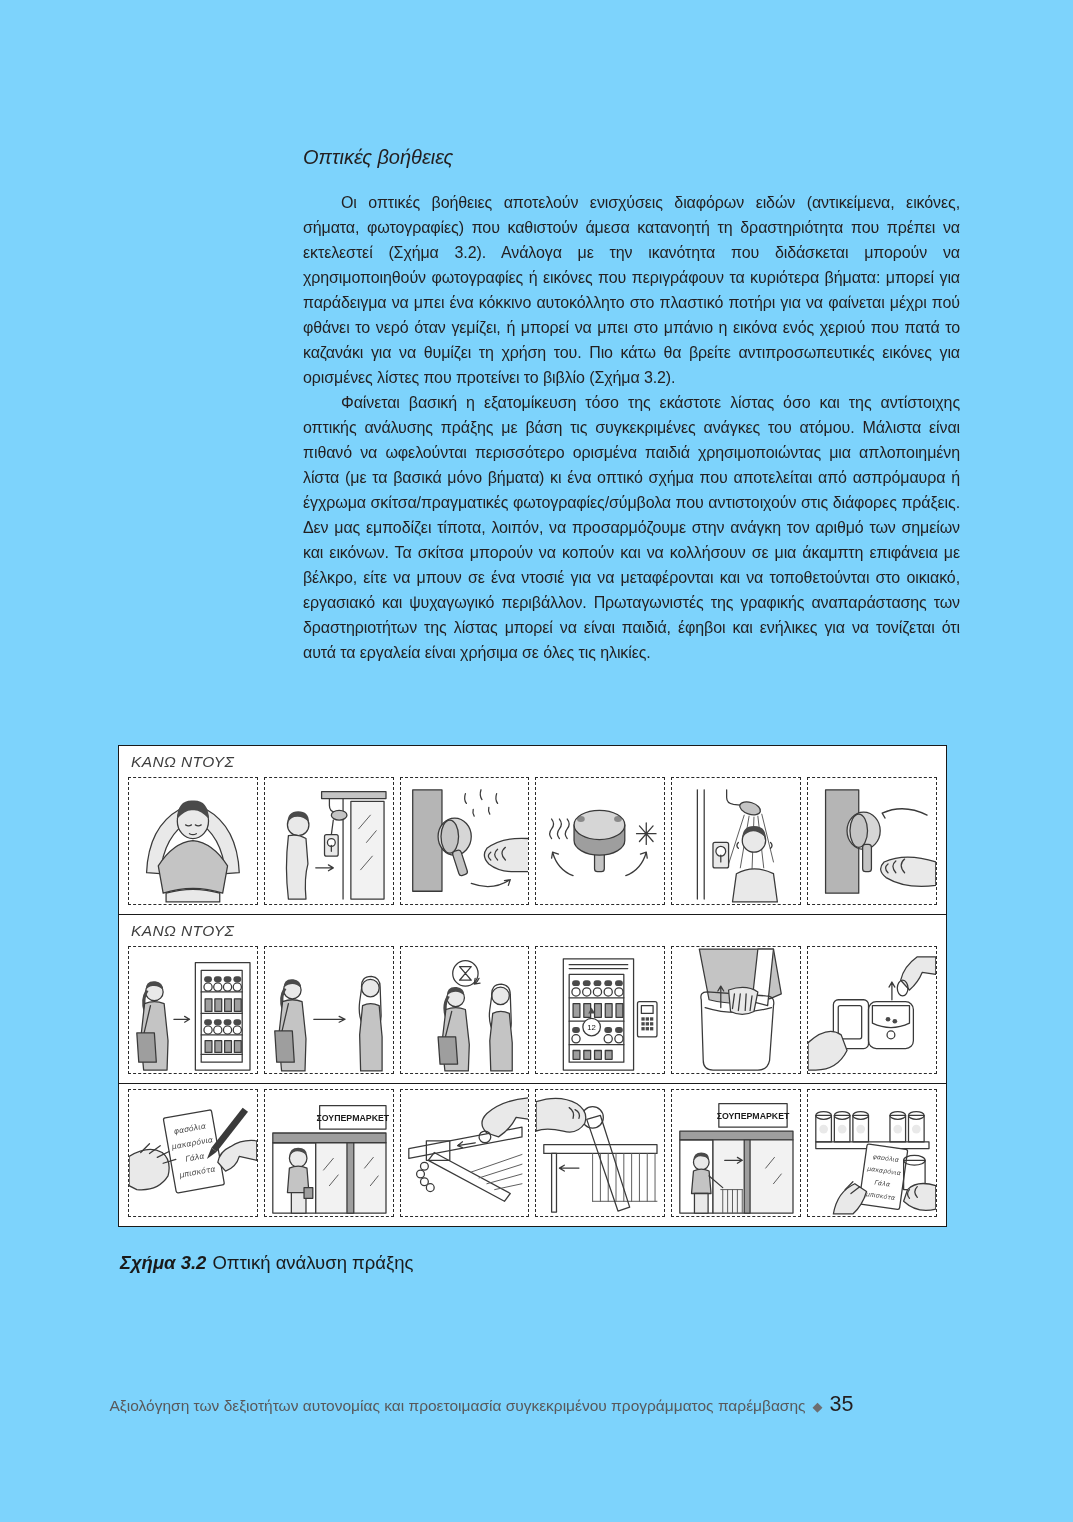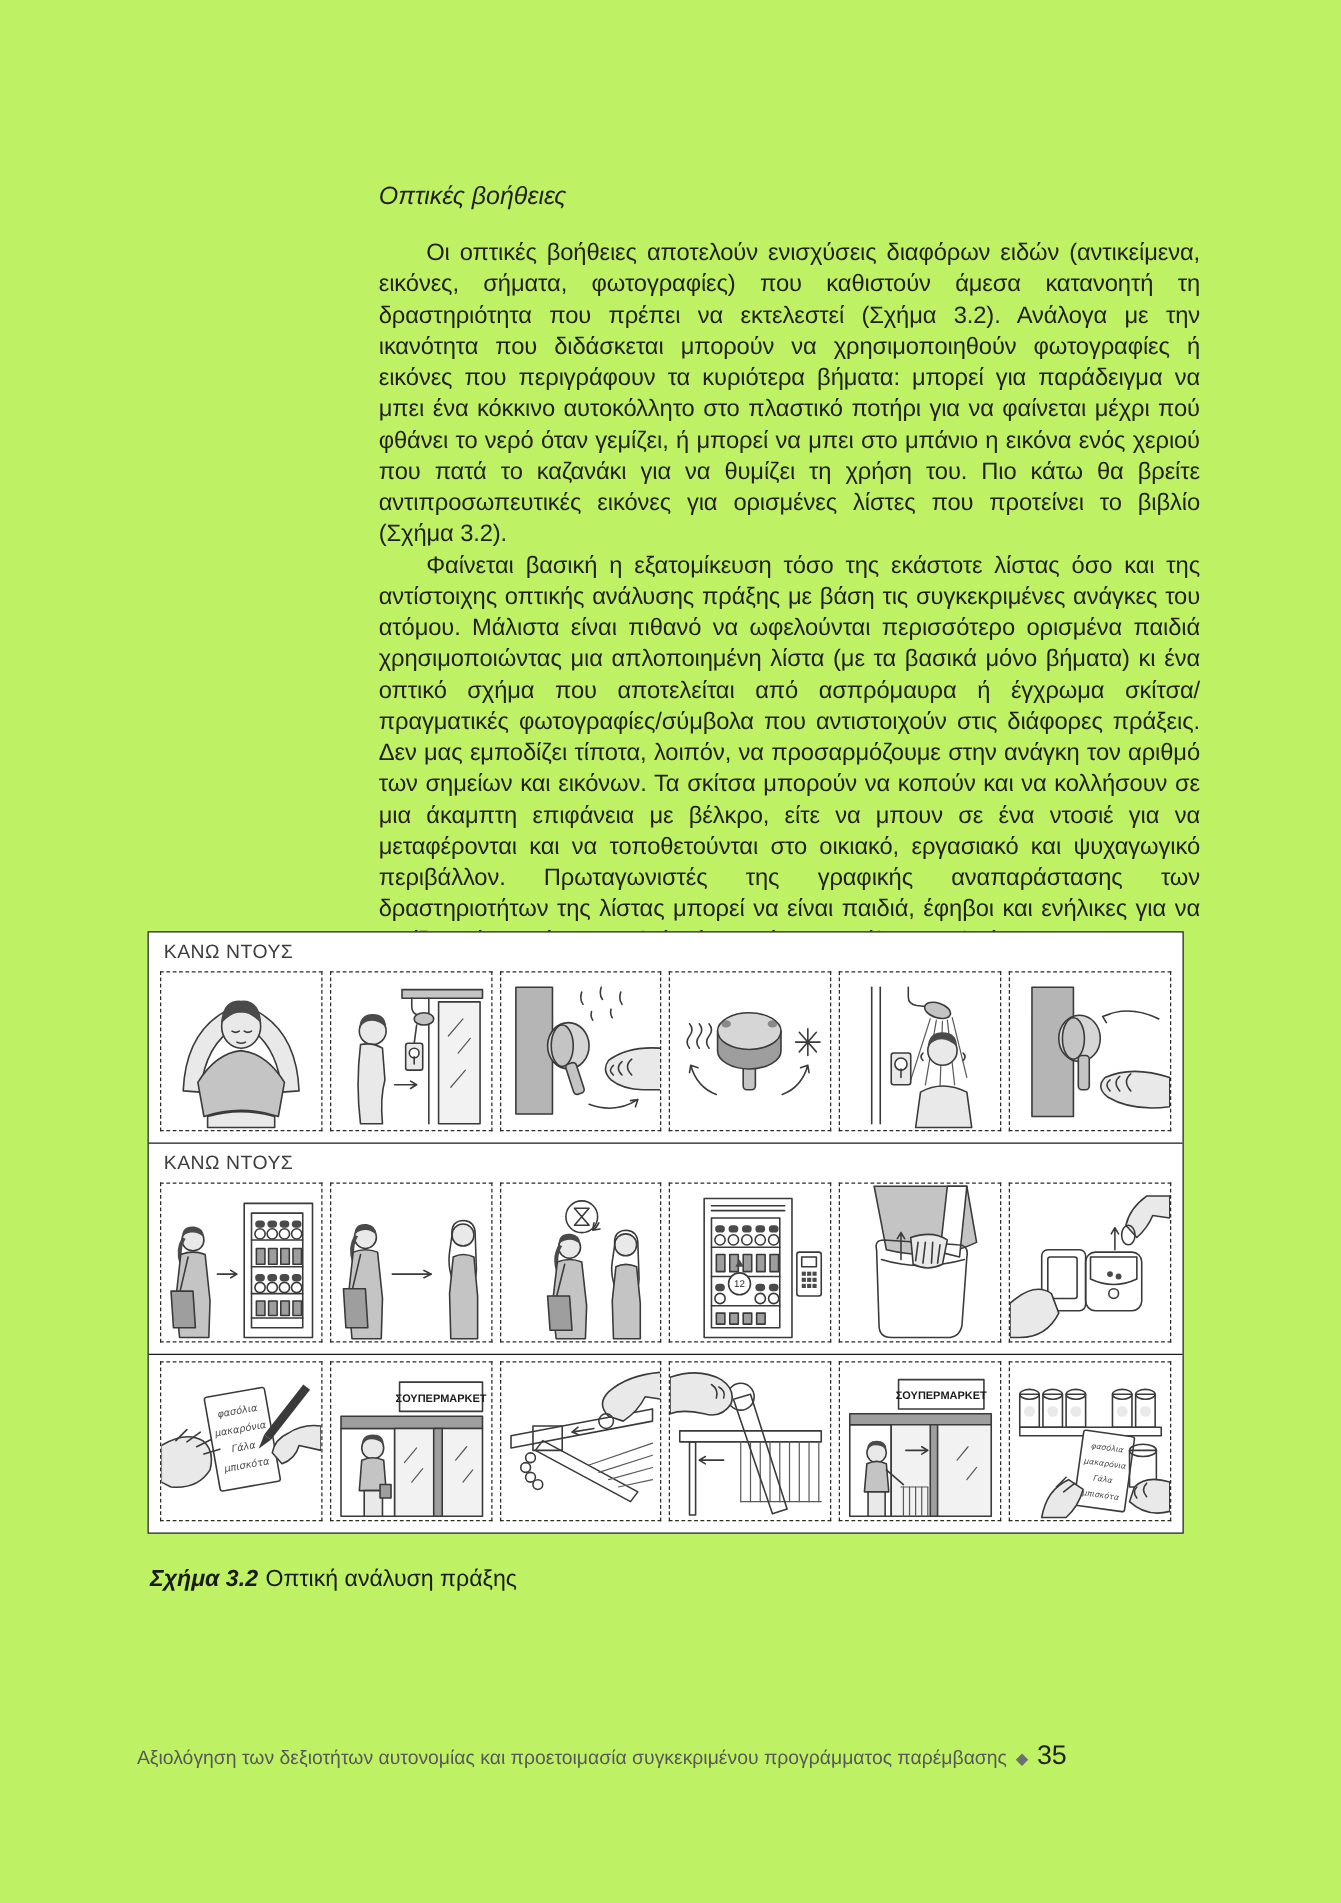--- a/index.html
+++ b/index.html
@@ -3,7 +3,7 @@
 <meta charset="utf-8">
 <style>
   html,body{margin:0;padding:0;background:#fff;}
-  .page{position:relative;width:1073px;height:1522px;background:#bef264;overflow:hidden;
+  .page{position:relative;width:1073px;height:1522px;background:#7dd3fc;overflow:hidden;
         font-family:"Liberation Sans",sans-serif;color:#231f20;}
   .content{position:absolute;left:303px;top:146px;width:657px;}
   .heading{font-style:italic;font-weight:normal;font-size:20px;margin:0 0 21px 0;}

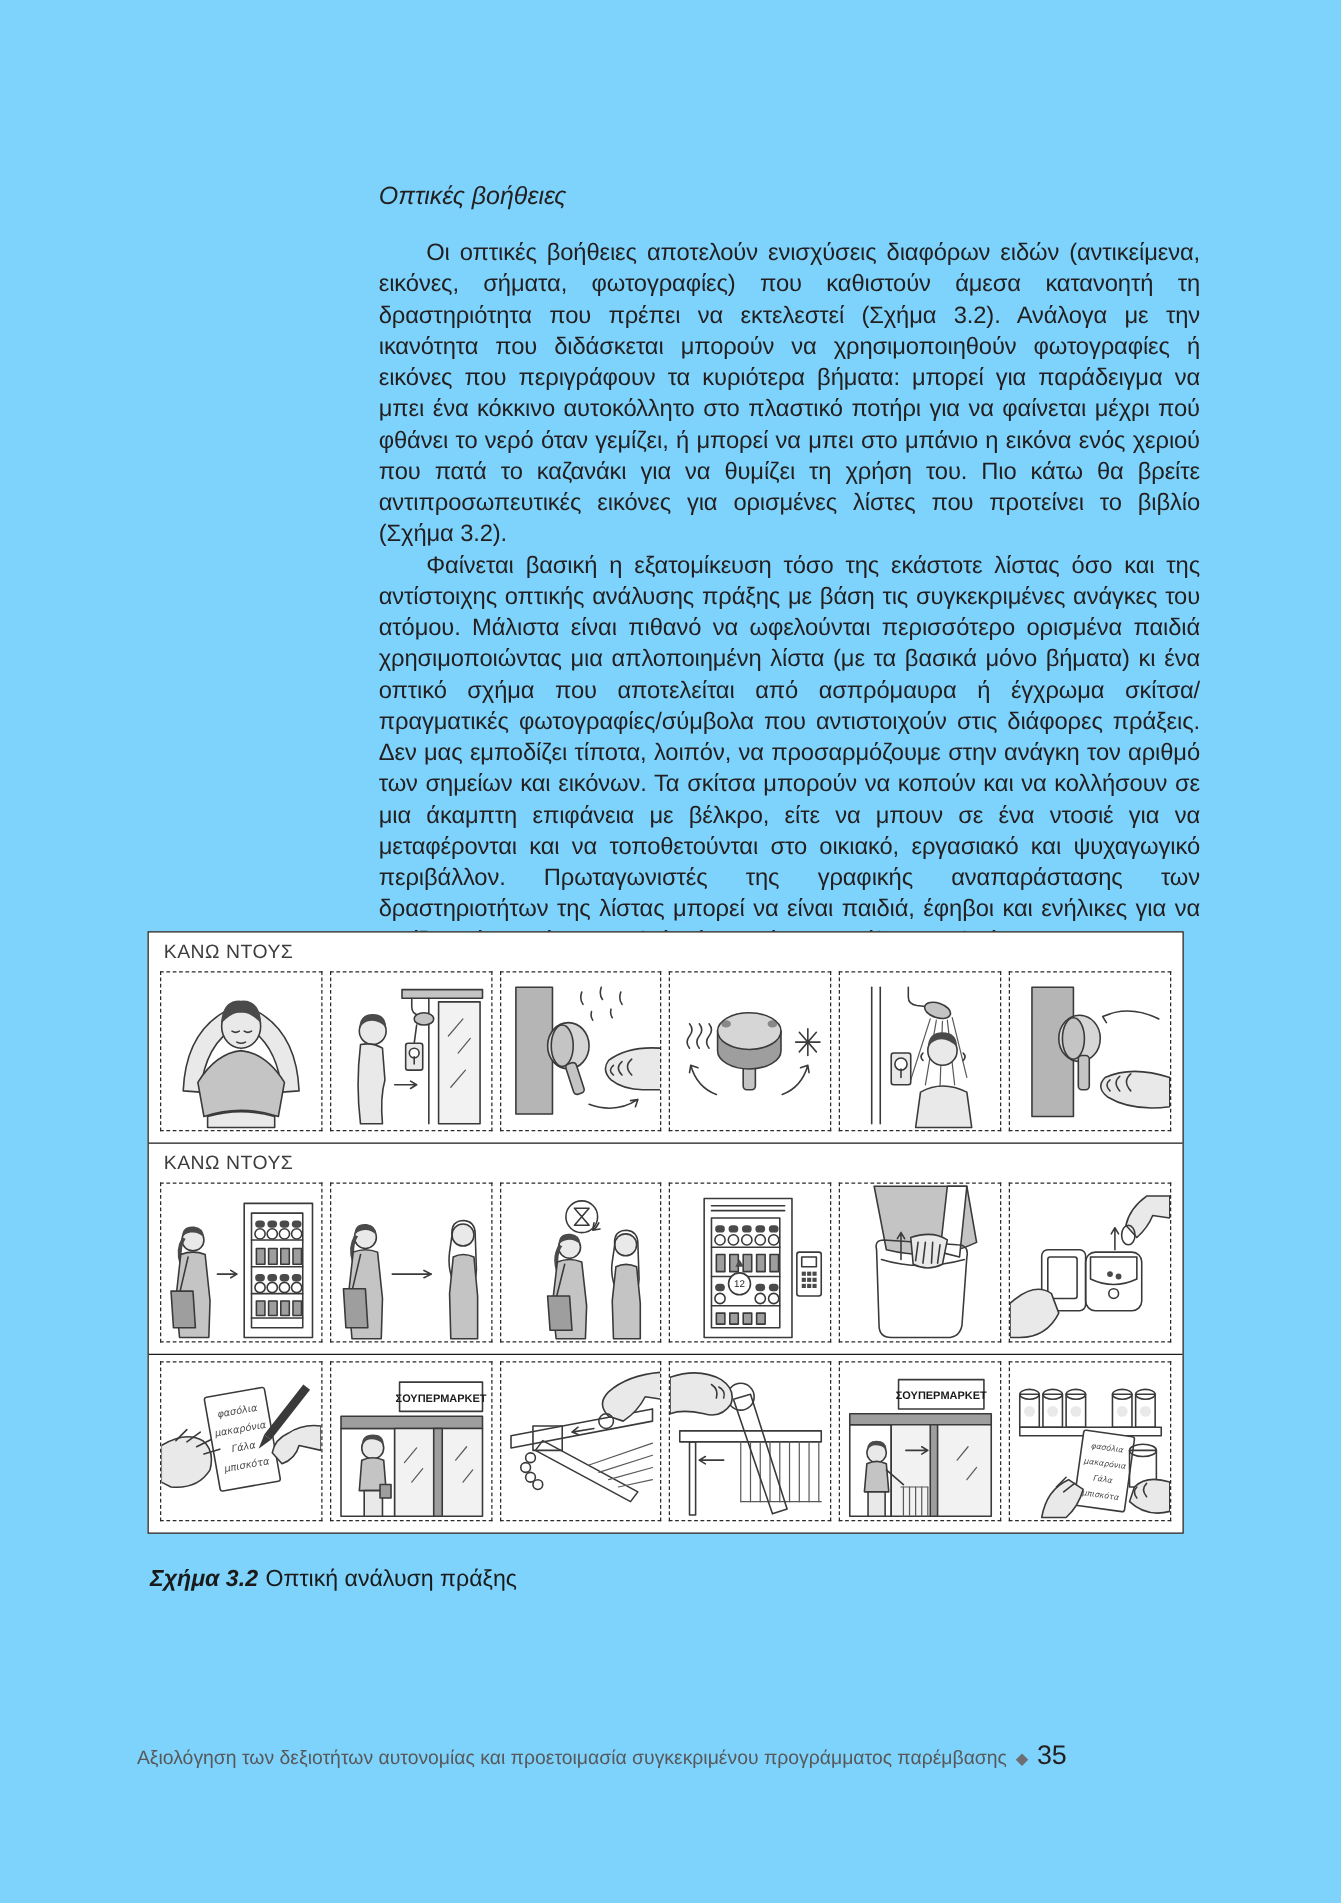--- a/index.html
+++ b/index.html
@@ -7,7 +7,7 @@
         font-family:"Liberation Sans",sans-serif;color:#231f20;}
   .content{position:absolute;left:303px;top:146px;width:657px;}
   .heading{font-style:italic;font-weight:normal;font-size:20px;margin:0 0 21px 0;}
-  .body-text p{margin:0;font-size:19px;line-height:25px;text-align:justify;text-indent:38px;
+  .body-text p{margin:0;font-size:16px;line-height:25px;text-align:justify;text-indent:38px;
                letter-spacing:-0.1px;}
   .figure{position:absolute;left:118px;top:745px;width:829px;border:1.5px solid #1a1a1a;
           background:#fff;box-sizing:border-box;}

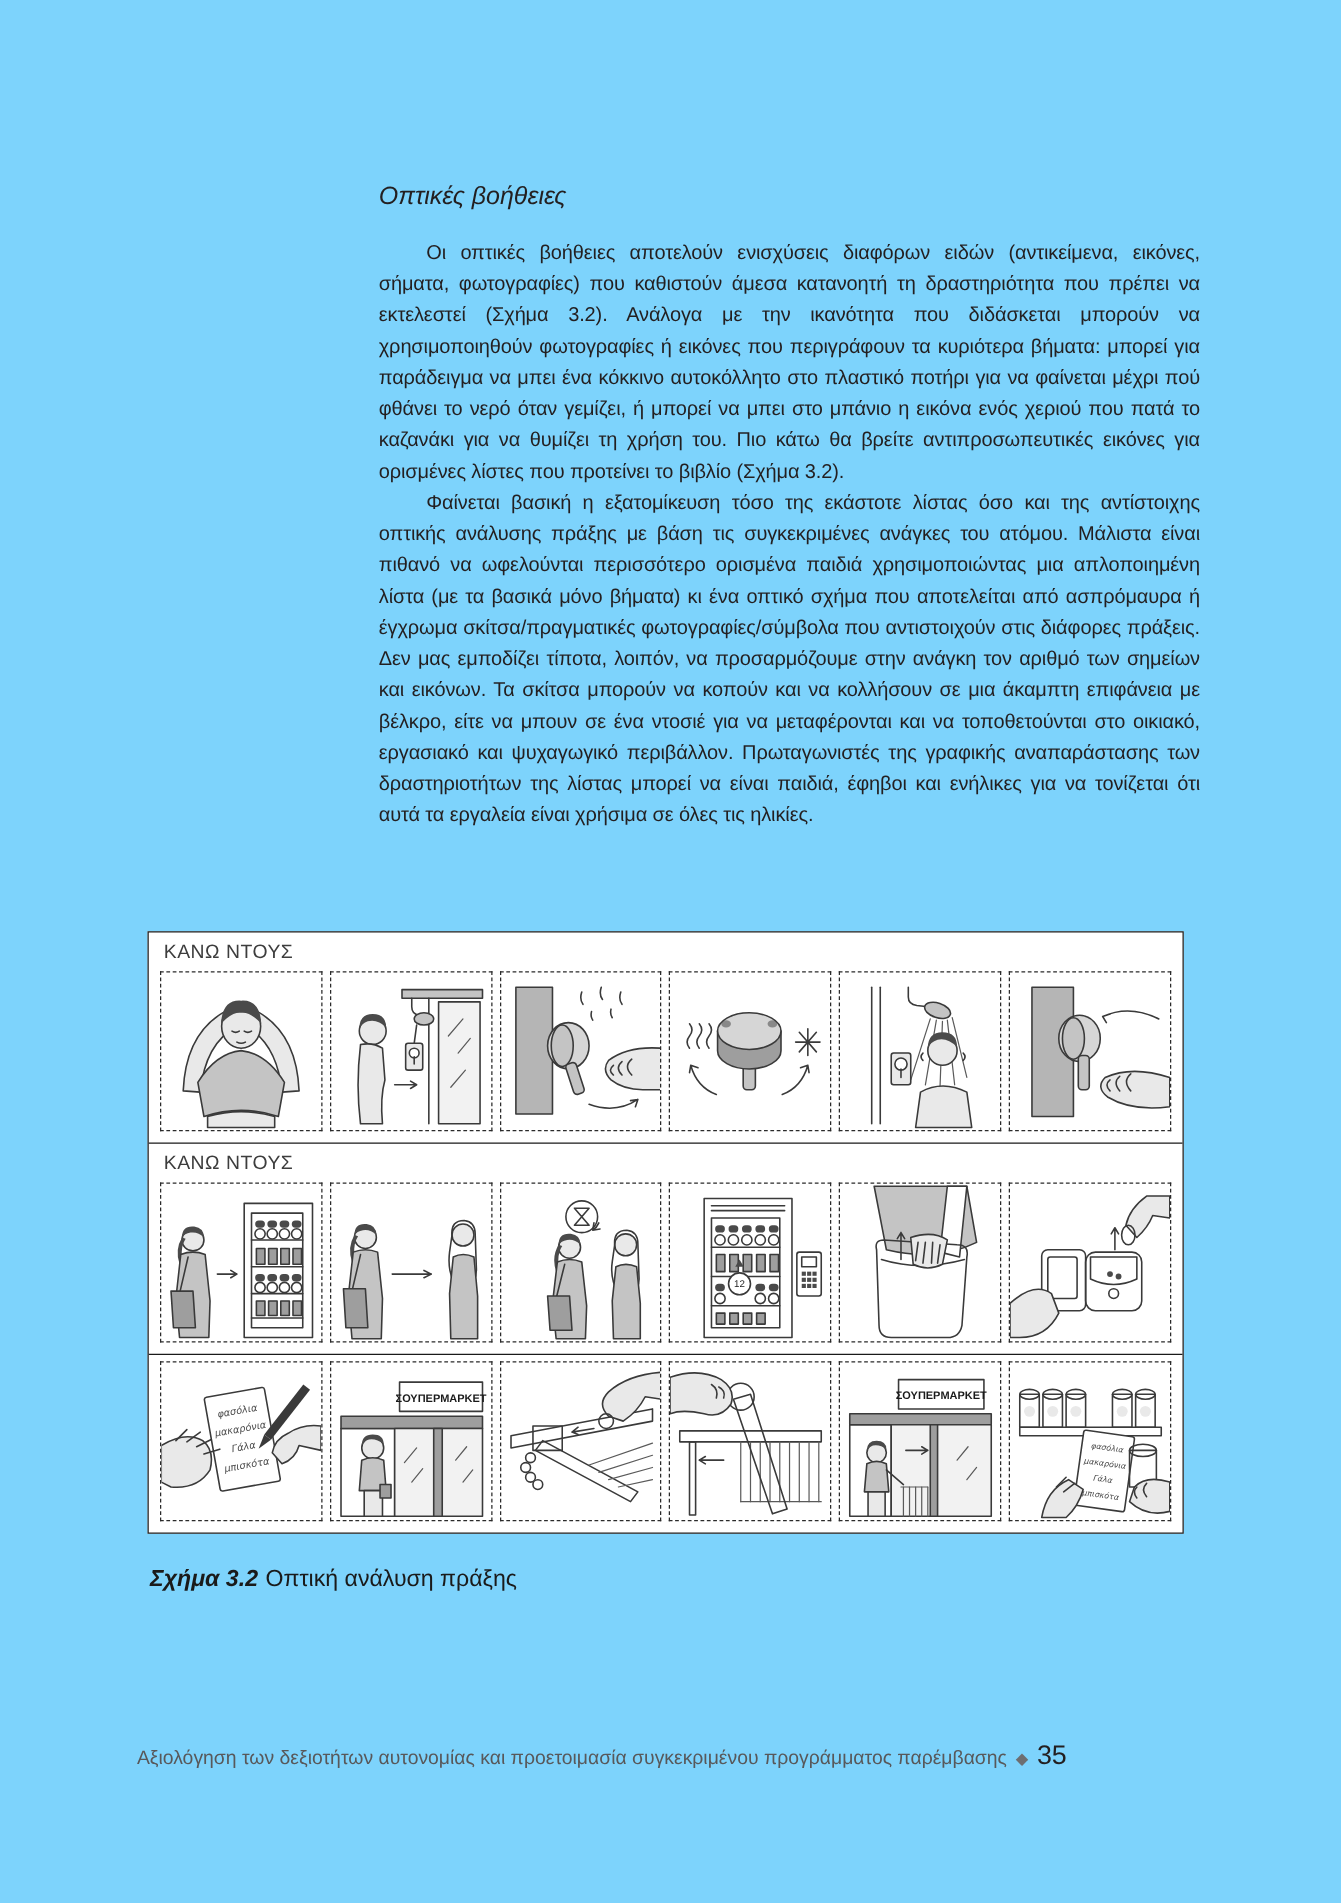--- a/index.html
+++ b/index.html
@@ -13,7 +13,7 @@
           background:#fff;box-sizing:border-box;}
   .figure-row{padding:5px 9px 9px 9px;}
   .figure-row + .figure-row{border-top:1.5px solid #1a1a1a;}
-  .row-label{font-size:15.5px;color:#3d3d3d;letter-spacing:.4px;margin:2px 0 6px 3px;}
+  .row-label{font-size:15.5px;color:#3d3d3d;letter-spacing:.4px;margin:2px 0 6px 3px;font-style:italic;}
   .panels{display:flex;gap:6px;}
   .panel{flex:1;height:128px;border:1.4px dashed #2a2a2a;background:#fff;box-sizing:border-box;overflow:hidden;}
   .panel svg{width:100%;height:100%;display:block;}

